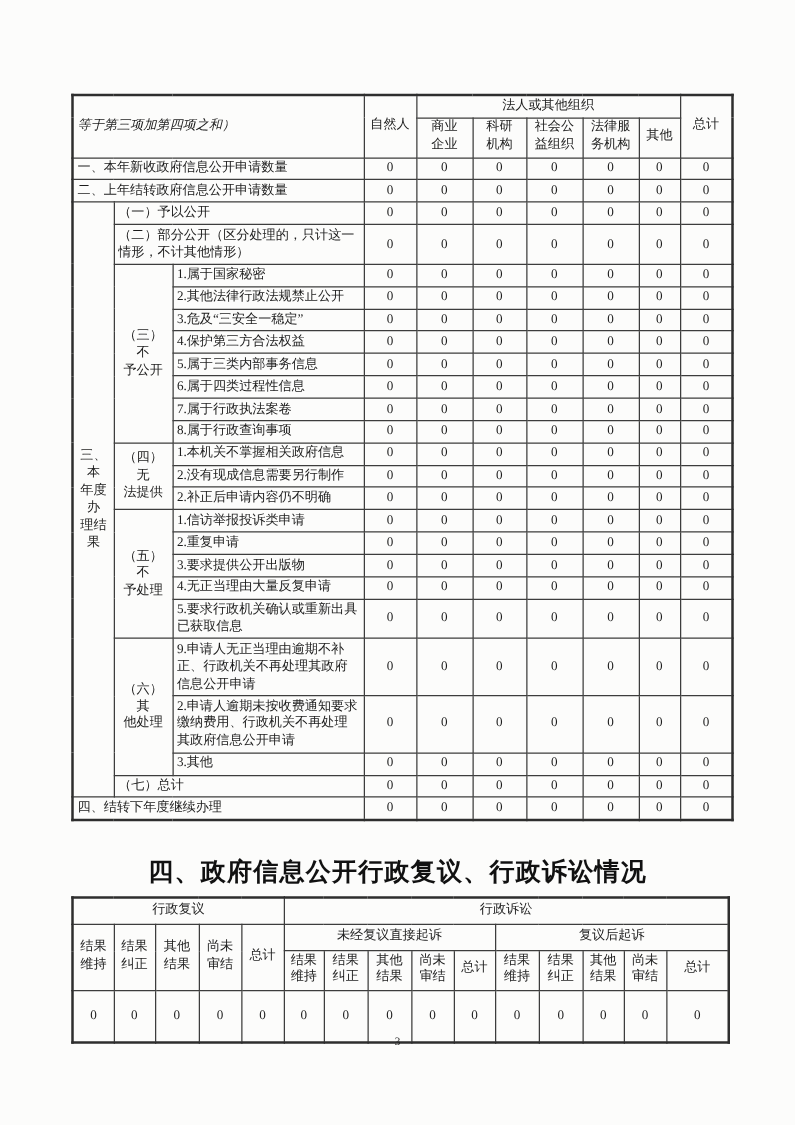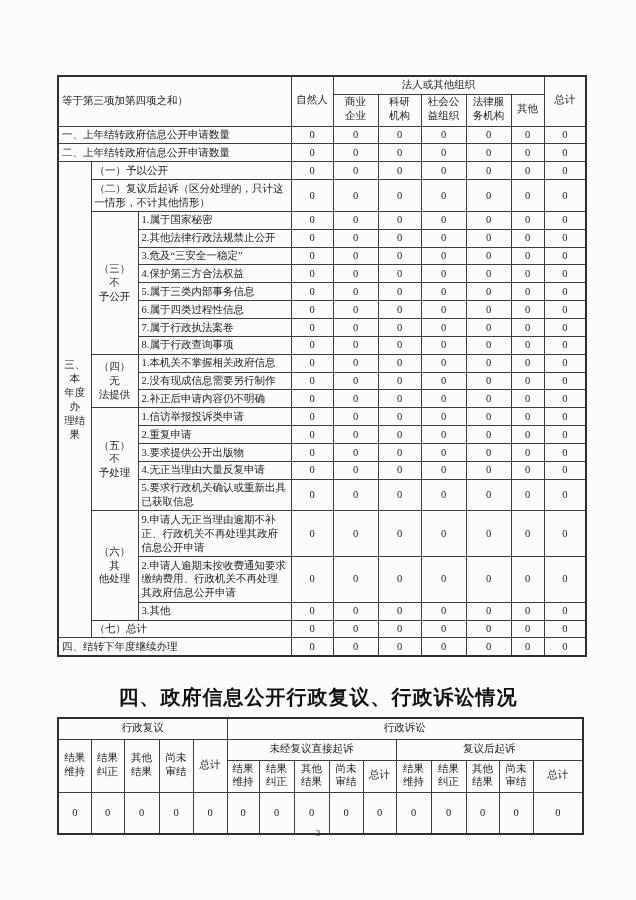--- a/index.html
+++ b/index.html
@@ -33,6 +33,7 @@
   .grp { text-align: center; white-space: pre-line; padding: 1.5px 2px; }
   .num { text-align: center; font-family: "Liberation Serif","DejaVu Serif",serif; }
   .note {
+    font-style: italic;
     vertical-align: top;
     text-align: left;
     font-size: 10.5px;

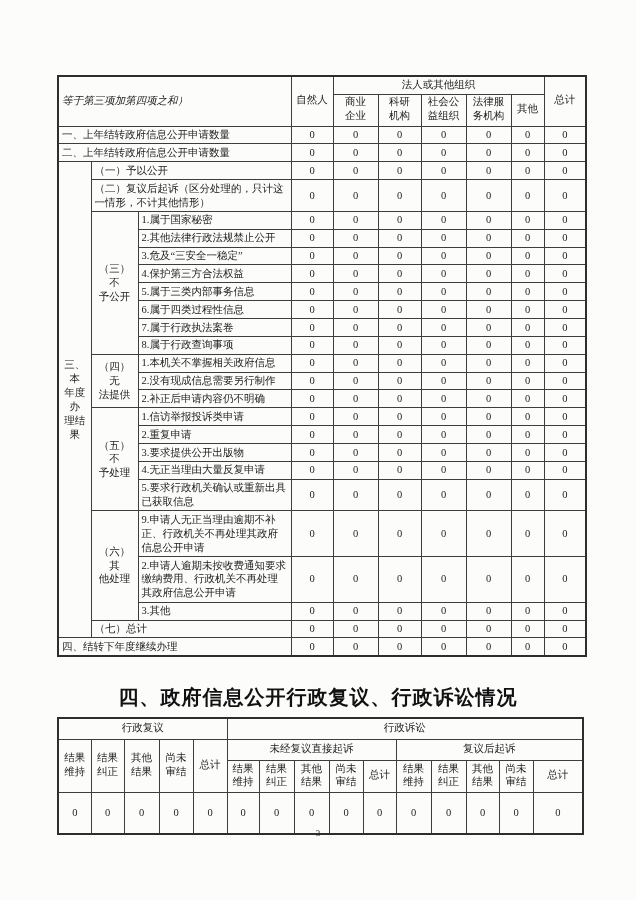--- a/index.html
+++ b/index.html
@@ -98,7 +98,7 @@
       </tr>
 
       <tr>
-        <td class="lbl" colspan="3">一、上年结转政府信息公开申请数量</td>
+        <td class="lbl" colspan="3">一、本年新收政府信息公开申请数量</td>
       <td class="num">0</td>
           <td class="num">0</td>
           <td class="num">0</td>

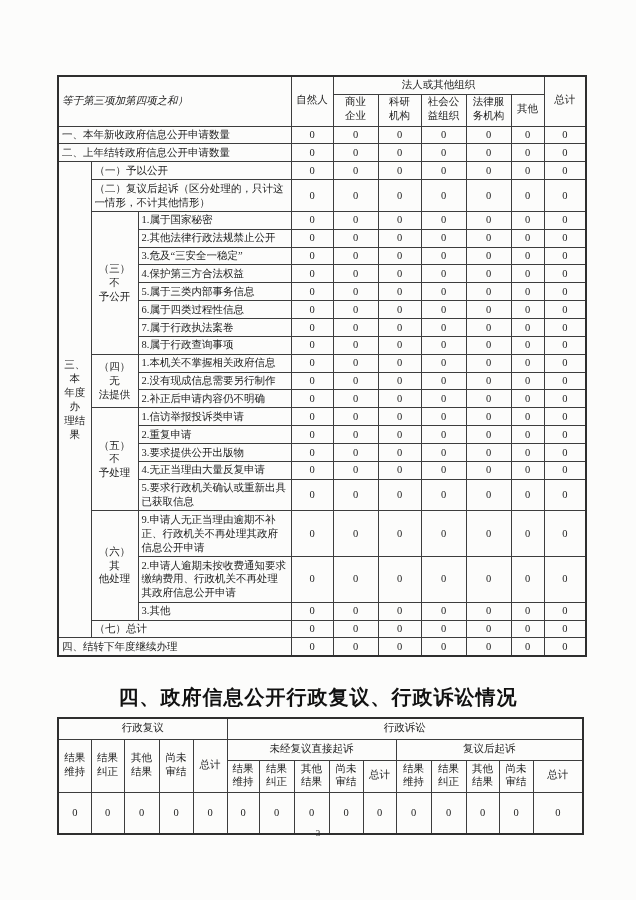--- a/index.html
+++ b/index.html
@@ -132,7 +132,7 @@
           <td class="num">0</td>
         </tr>
       <tr>
-        <td class="lbl" colspan="2">（二）复议后起诉（区分处理的，只计这一情形，不计其他情形）</td>
+        <td class="lbl" colspan="2">（二）部分公开（区分处理的，只计这一情形，不计其他情形）</td>
       <td class="num">0</td>
           <td class="num">0</td>
           <td class="num">0</td>

